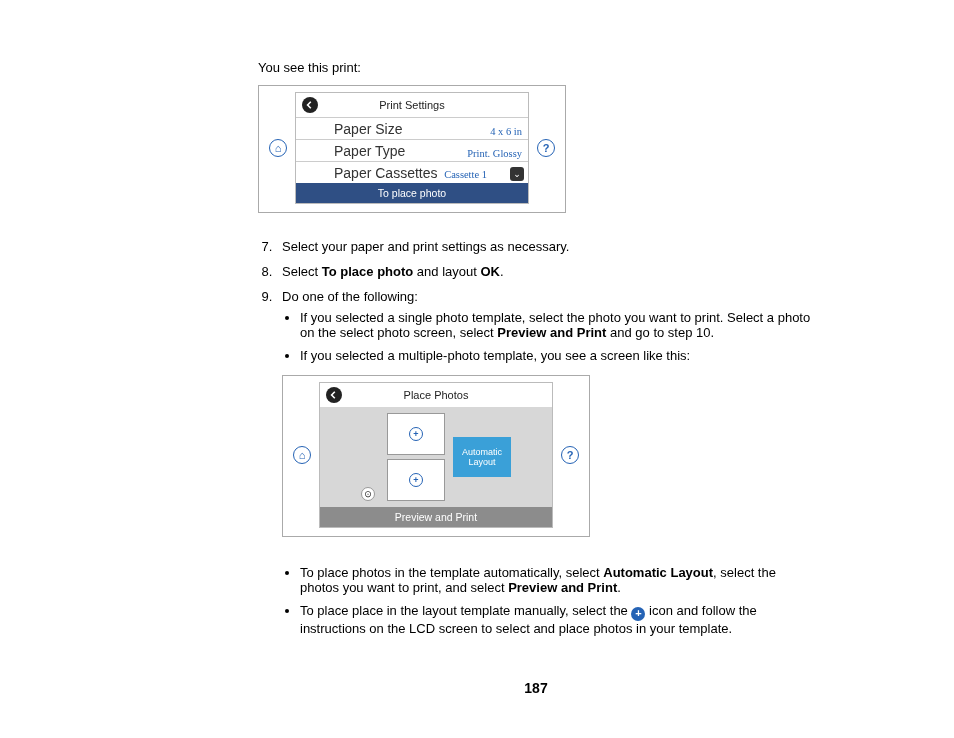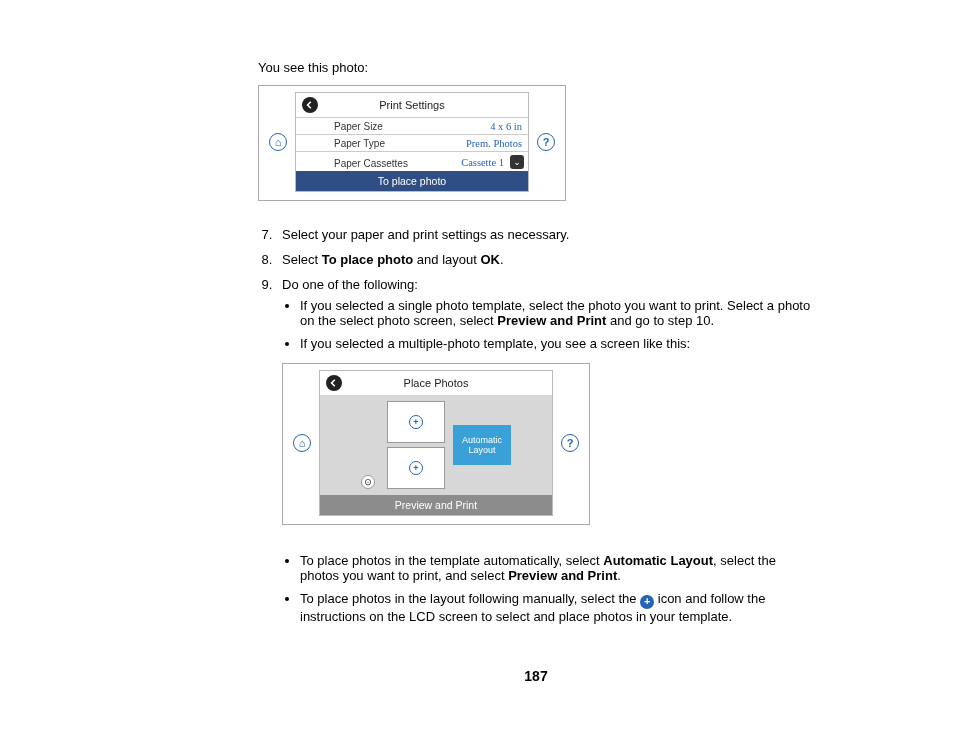--- a/index.html
+++ b/index.html
@@ -88,7 +88,7 @@
 
 <div class="page">
 
-  <p class="intro">You see this photo:</p>
+  <p class="intro">You see this print:</p>
 
   <div class="figure-box">
     <div class="lcd">

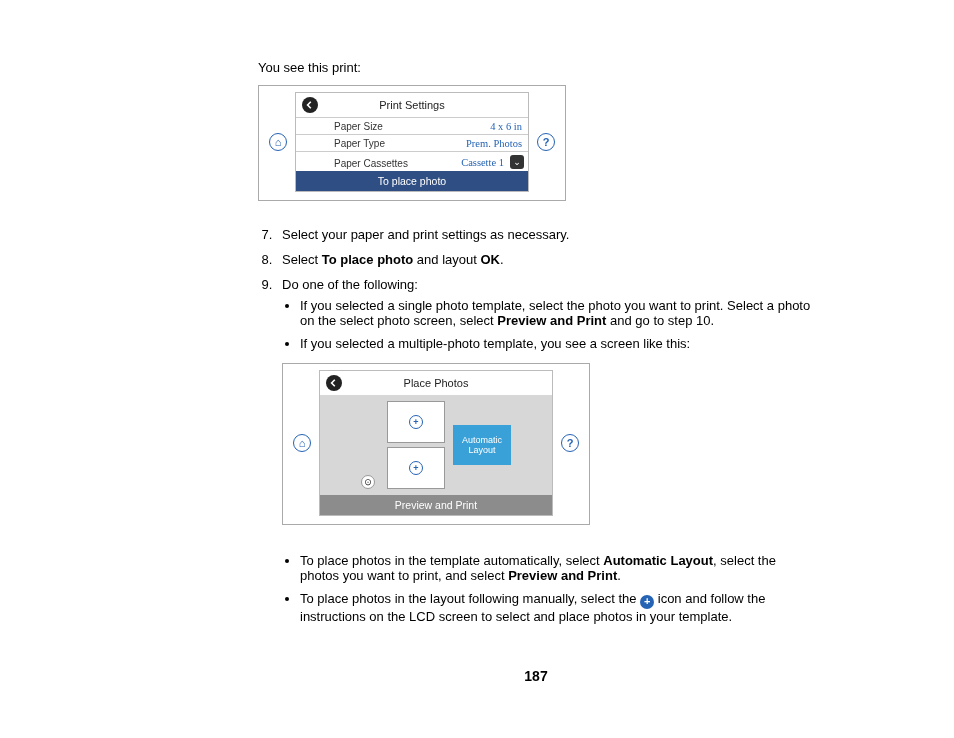--- a/index.html
+++ b/index.html
@@ -52,7 +52,7 @@
     display:flex; justify-content:space-between; align-items:flex-end;
     border-top:1px solid #ccc; padding: 3px 6px 2px 6px;
   }
-  .row .label { font-size:10px; color:#333;padding-left:32px; }
+  .row .label { font-size:14px; color:#333;padding-left:32px; }
   .row .value { font-size:10.5px; color:#2563b5;font-family:Liberation Serif, serif; }
   .chev-badge { width:14px; height:14px; border-radius:3px; background:#333; color:#fff; display:inline-flex; align-items:center; justify-content:center; font-size:9px; margin-left:4px; flex-shrink:0;}
   .footerbar {

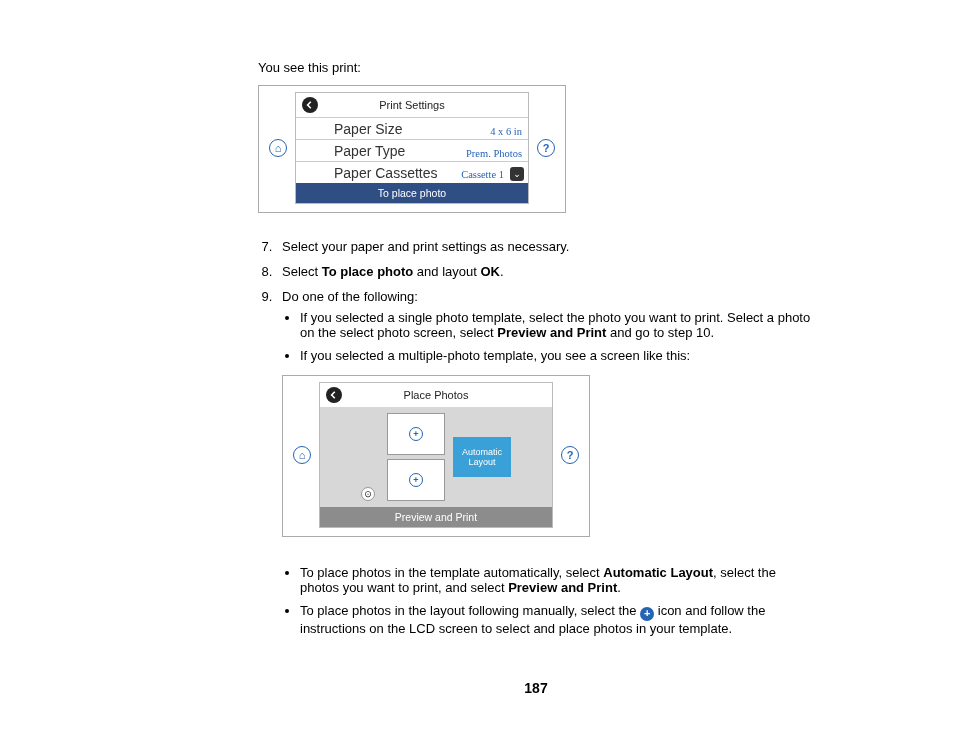--- a/index.html
+++ b/index.html
@@ -111,7 +111,7 @@
         </div>
         <div class="row">
           <span class="label">Paper Type</span>
-          <span class="value">Prem. Photos</span>
+          <span class="value">Print. Glossy</span>
         </div>
         <div class="row compact">
           <span class="label">Paper Cassettes</span>

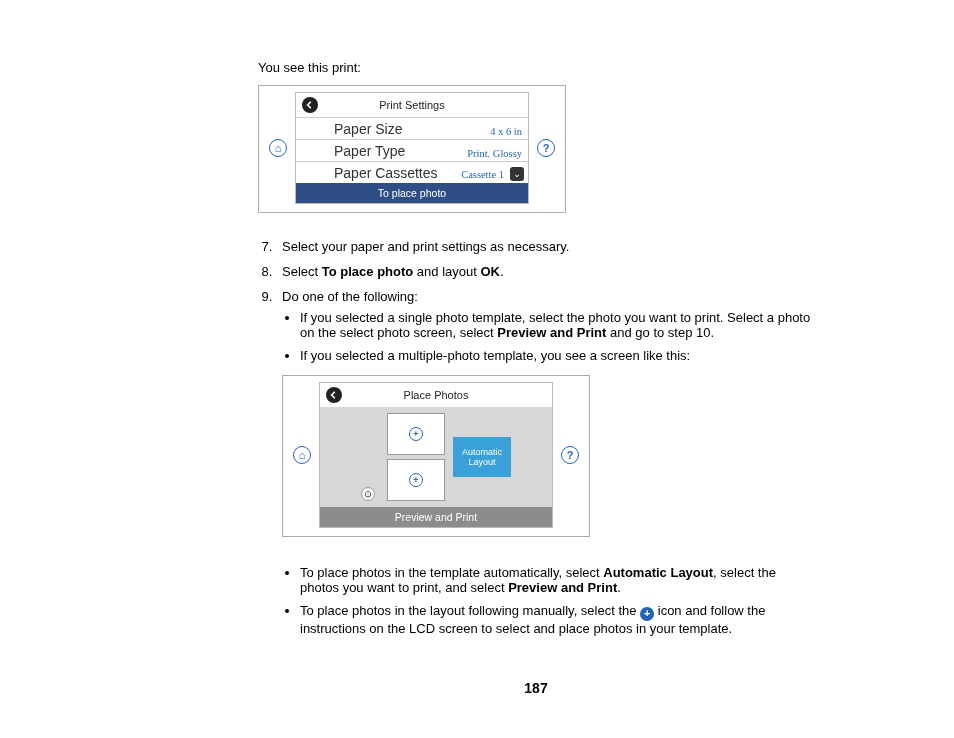--- a/index.html
+++ b/index.html
@@ -115,7 +115,7 @@
         </div>
         <div class="row compact">
           <span class="label">Paper Cassettes</span>
-          <span style="display:flex;align-items:center;gap:2px;">
+          <span style="display:flex;align-items:center;gap:19px;">
             <span class="value">Cassette 1</span>
             <span class="chev-badge">⌄</span>
           </span>

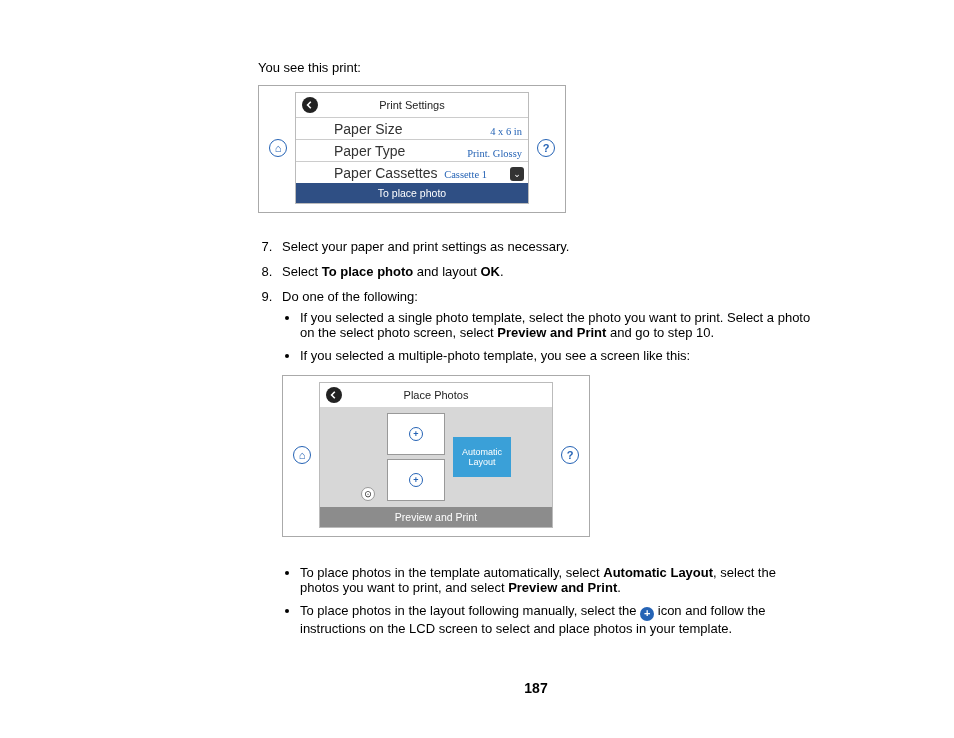--- a/index.html
+++ b/index.html
@@ -183,7 +183,7 @@
           <span>To place photos in the template automatically, select </span><b>Automatic Layout</b><span>, select the photos you want to print, and select </span><b>Preview and Print</b><span>.</span>
         </li>
         <li>
-          <span>To place photos in the layout following manually, select the </span><span class="plus-icon">+</span><span> icon and follow the instructions on the LCD screen to select and place photos in your template.</span>
+          <span>To place place in the layout template manually, select the </span><span class="plus-icon">+</span><span> icon and follow the instructions on the LCD screen to select and place photos in your template.</span>
         </li>
       </ul>
     </li>

